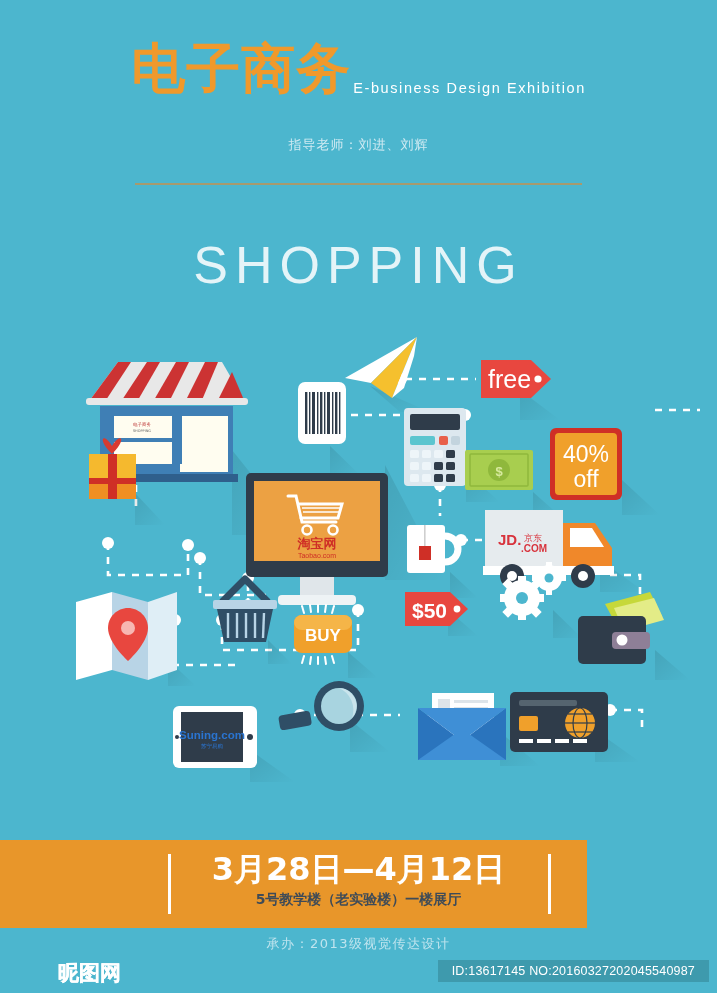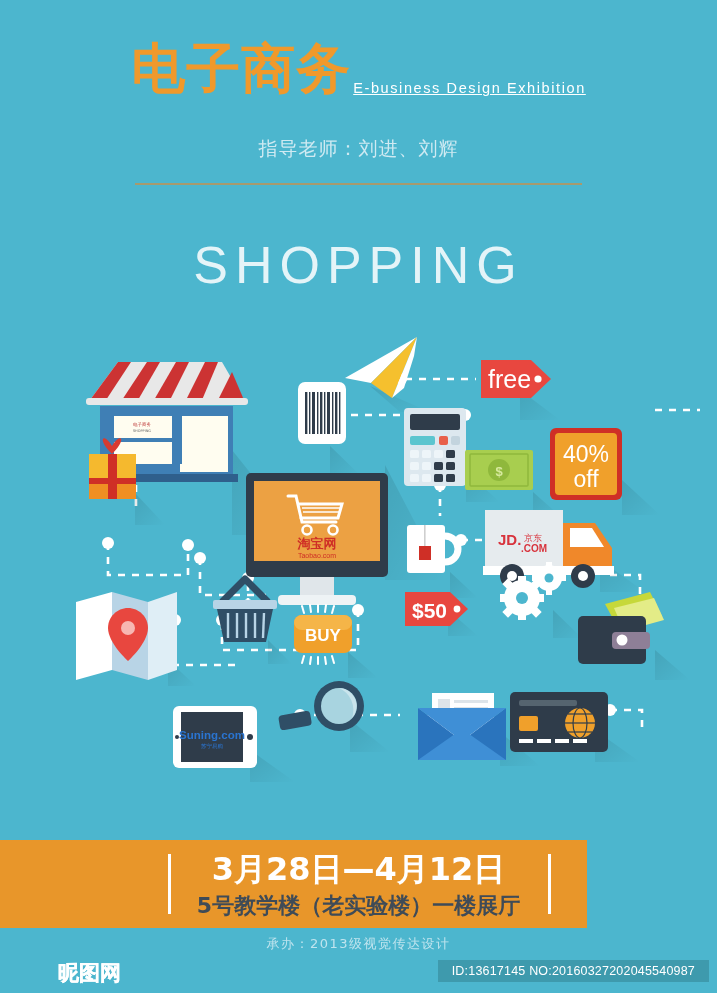--- a/index.html
+++ b/index.html
@@ -30,7 +30,7 @@
   }
   .title-en{
     font-size:14.5px;color:#ffffff;letter-spacing:1.6px;
-    margin-top:3px;font-weight:400;white-space:nowrap;text-decoration:underline;
+    margin-top:3px;font-weight:400;white-space:nowrap;
   }
   .advisor{
     position:absolute;left:0;top:136px;width:717px;text-align:center;

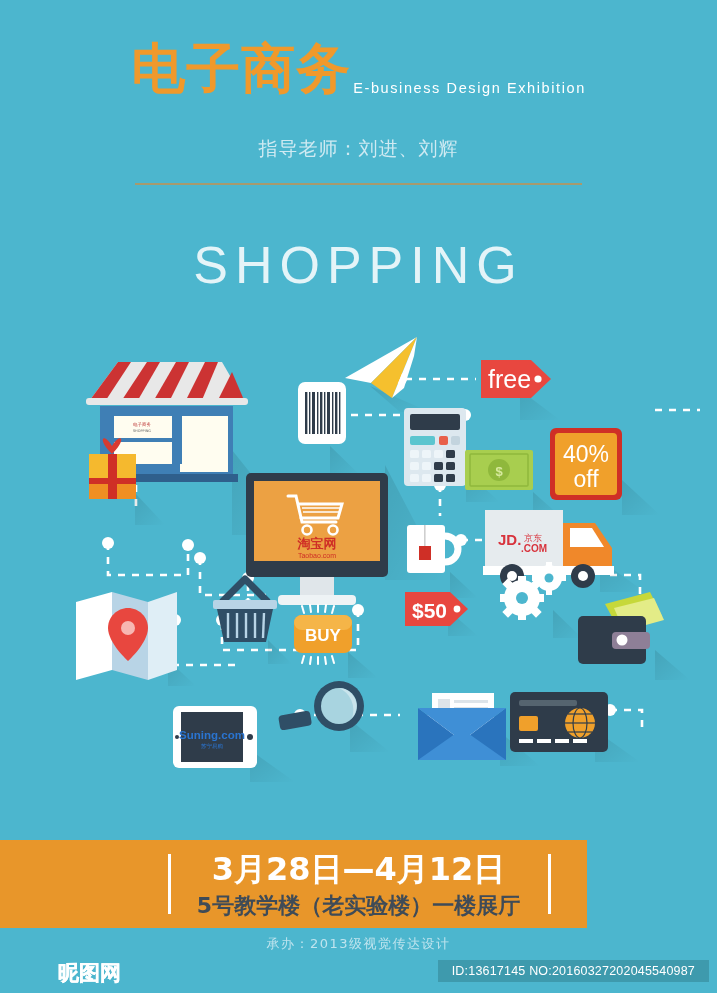--- a/index.html
+++ b/index.html
@@ -34,7 +34,7 @@
   }
   .advisor{
     position:absolute;left:0;top:136px;width:717px;text-align:center;
-    font-size:19px;color:#cfeaf2;letter-spacing:1px;
+    font-size:13px;color:#cfeaf2;letter-spacing:1px;
     font-family:"DejaVu Sans","Liberation Sans",sans-serif;
   }
   .rule{

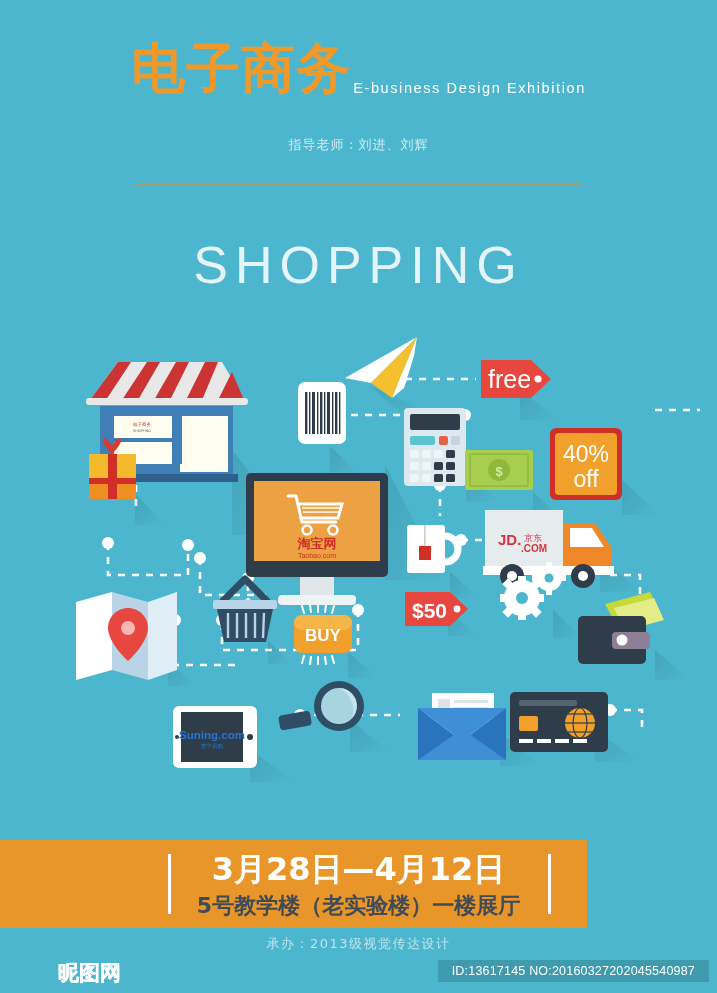--- a/index.html
+++ b/index.html
@@ -70,7 +70,7 @@
   }
   .venue{
     position:absolute;left:0;top:51px;width:717px;text-align:center;
-    font-size:22px;font-weight:700;color:#3f4b57;letter-spacing:0px;
+    font-size:14px;font-weight:700;color:#3f4b57;letter-spacing:0px;
     font-family:"DejaVu Sans","Liberation Sans",sans-serif;
   }
   

